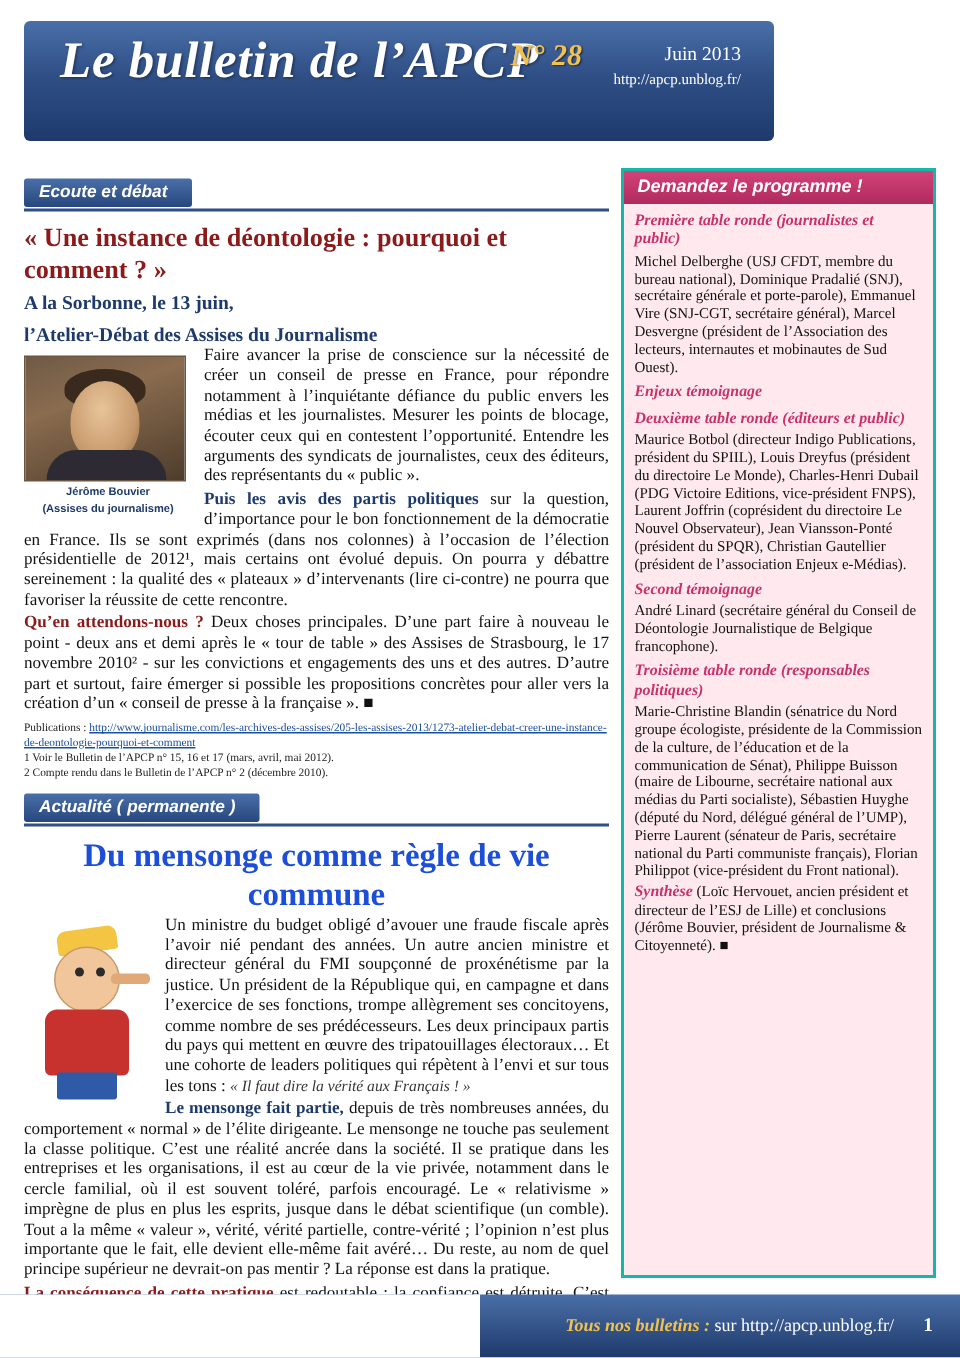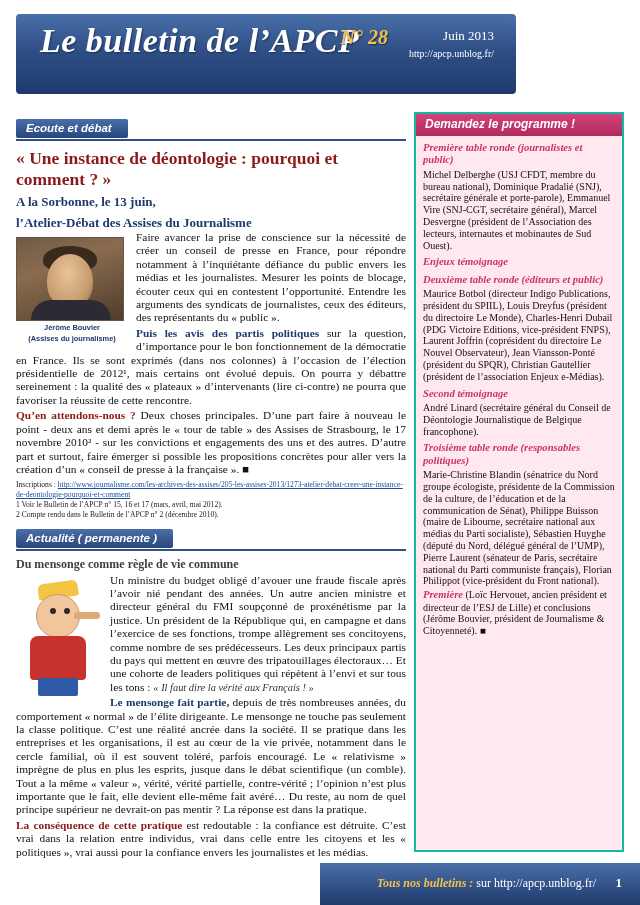--- a/index.html
+++ b/index.html
@@ -290,7 +290,7 @@
     <p class="body-text"><span class="lead-blue">Puis les avis des partis politiques</span><span> sur la question, d’importance pour le bon fonctionnement de la démocratie en France. Ils se sont exprimés (dans nos colonnes) à l’occasion de l’élection présidentielle de 2012¹, mais certains ont évolué depuis. On pourra y débattre sereinement : la qualité des « plateaux » d’intervenants (lire ci-contre) ne pourra que favoriser la réussite de cette rencontre.</span></p>
     <p class="body-text"><span class="lead-red">Qu’en attendons-nous ?</span><span> Deux choses principales. D’une part faire à nouveau le point - deux ans et demi après le « tour de table » des Assises de Strasbourg, le 17 novembre 2010² - sur les convictions et engagements des uns et des autres. D’autre part et surtout, faire émerger si possible les propositions concrètes pour aller vers la création d’un « conseil de presse à la française ». ■</span></p>
 
-    <div class="src-note"><span>Inscriptions : </span><a href="#">http://www.journalisme.com/les-archives-des-assises/205-les-assises-2013/1273-atelier-debat-creer-une-instance-de-deontologie-pourquoi-et-comment</a></div>
+    <div class="src-note"><span>Publications : </span><a href="#">http://www.journalisme.com/les-archives-des-assises/205-les-assises-2013/1273-atelier-debat-creer-une-instance-de-deontologie-pourquoi-et-comment</a></div>
     <div class="footnote">1 Voir le Bulletin de l’APCP n° 15, 16 et 17 (mars, avril, mai 2012).</div>
     <div class="footnote">2 Compte rendu dans le Bulletin de l’APCP n° 2 (décembre 2010).</div>
 

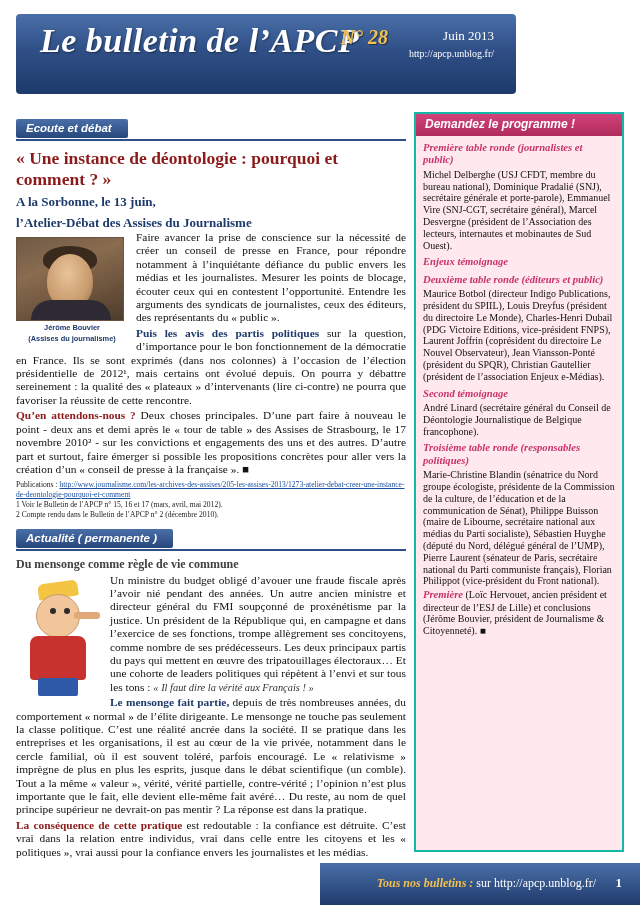--- a/index.html
+++ b/index.html
@@ -166,9 +166,10 @@
   }
   h2.headline2 {
     margin: 6px 0 2px 0;
-    color: #404040;
-    font-weight: bold;
-    font-size: 12px;
+    color: #1d4ed8;
+    font-weight: bold;
+    font-size: 22px;
+    text-align: center;
   }
   .pino {
     float: left;

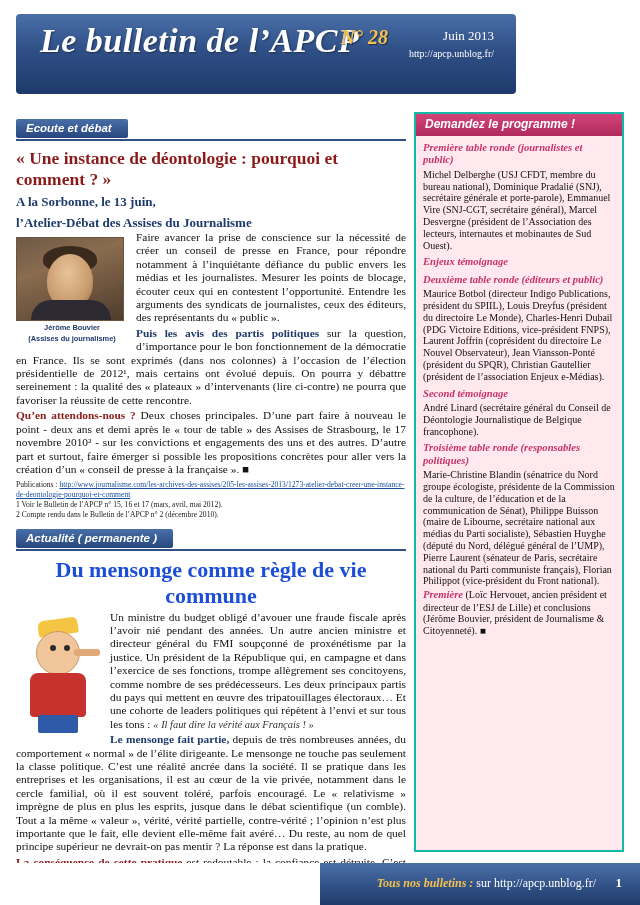--- a/index.html
+++ b/index.html
@@ -335,7 +335,7 @@
     <div class="r-round">Troisième table ronde (responsables politiques)</div>
     <p class="r-body">Marie-Christine Blandin (sénatrice du Nord groupe écologiste, présidente de la Commission de la culture, de l’éducation et de la communication de Sénat), Philippe Buisson (maire de Libourne, secrétaire national aux médias du Parti socialiste), Sébastien Huyghe (député du Nord, délégué général de l’UMP), Pierre Laurent (sénateur de Paris, secrétaire national du Parti communiste français), Florian Philippot (vice-président du Front national).</p>
 
-    <p class="r-body"><span class="r-round" style="display:inline;">Première</span> <span>(Loïc Hervouet, ancien président et directeur de l’ESJ de Lille) et conclusions (Jérôme Bouvier, président de Journalisme &amp; Citoyenneté). ■</span></p>
+    <p class="r-body"><span class="r-round" style="display:inline;">Synthèse</span> <span>(Loïc Hervouet, ancien président et directeur de l’ESJ de Lille) et conclusions (Jérôme Bouvier, président de Journalisme &amp; Citoyenneté). ■</span></p>
   </div>
 
   <div class="footer">

